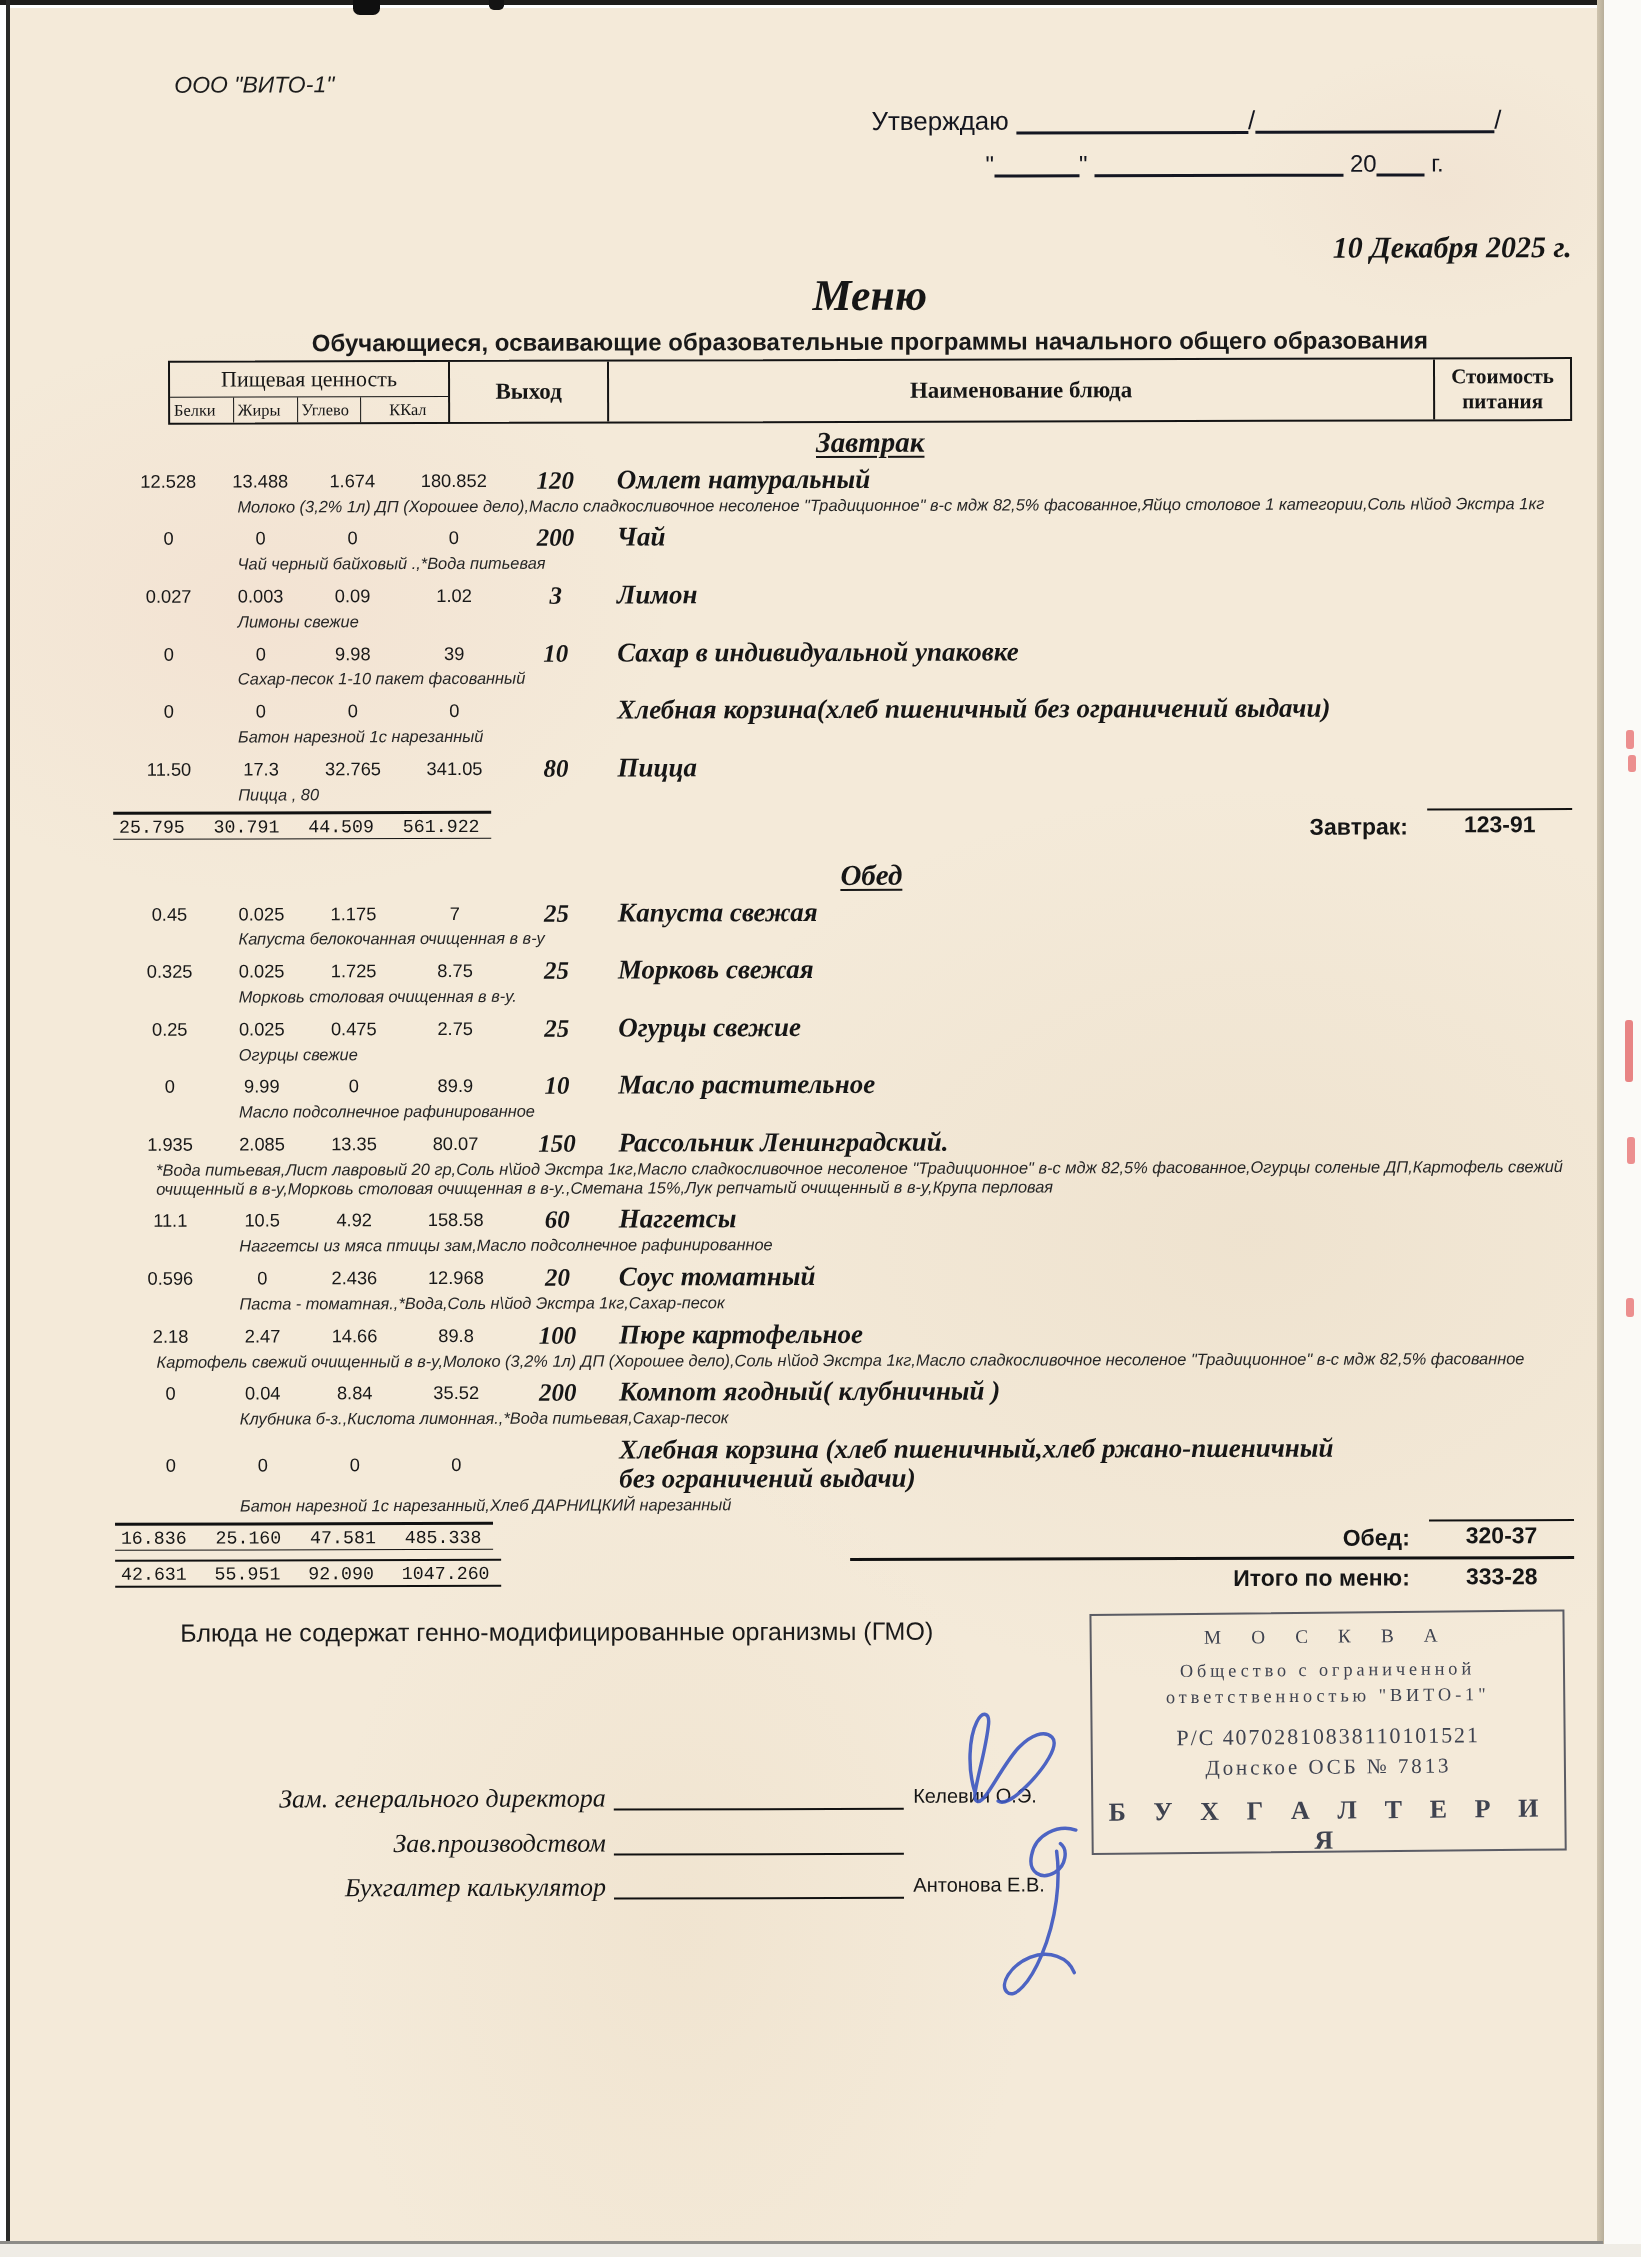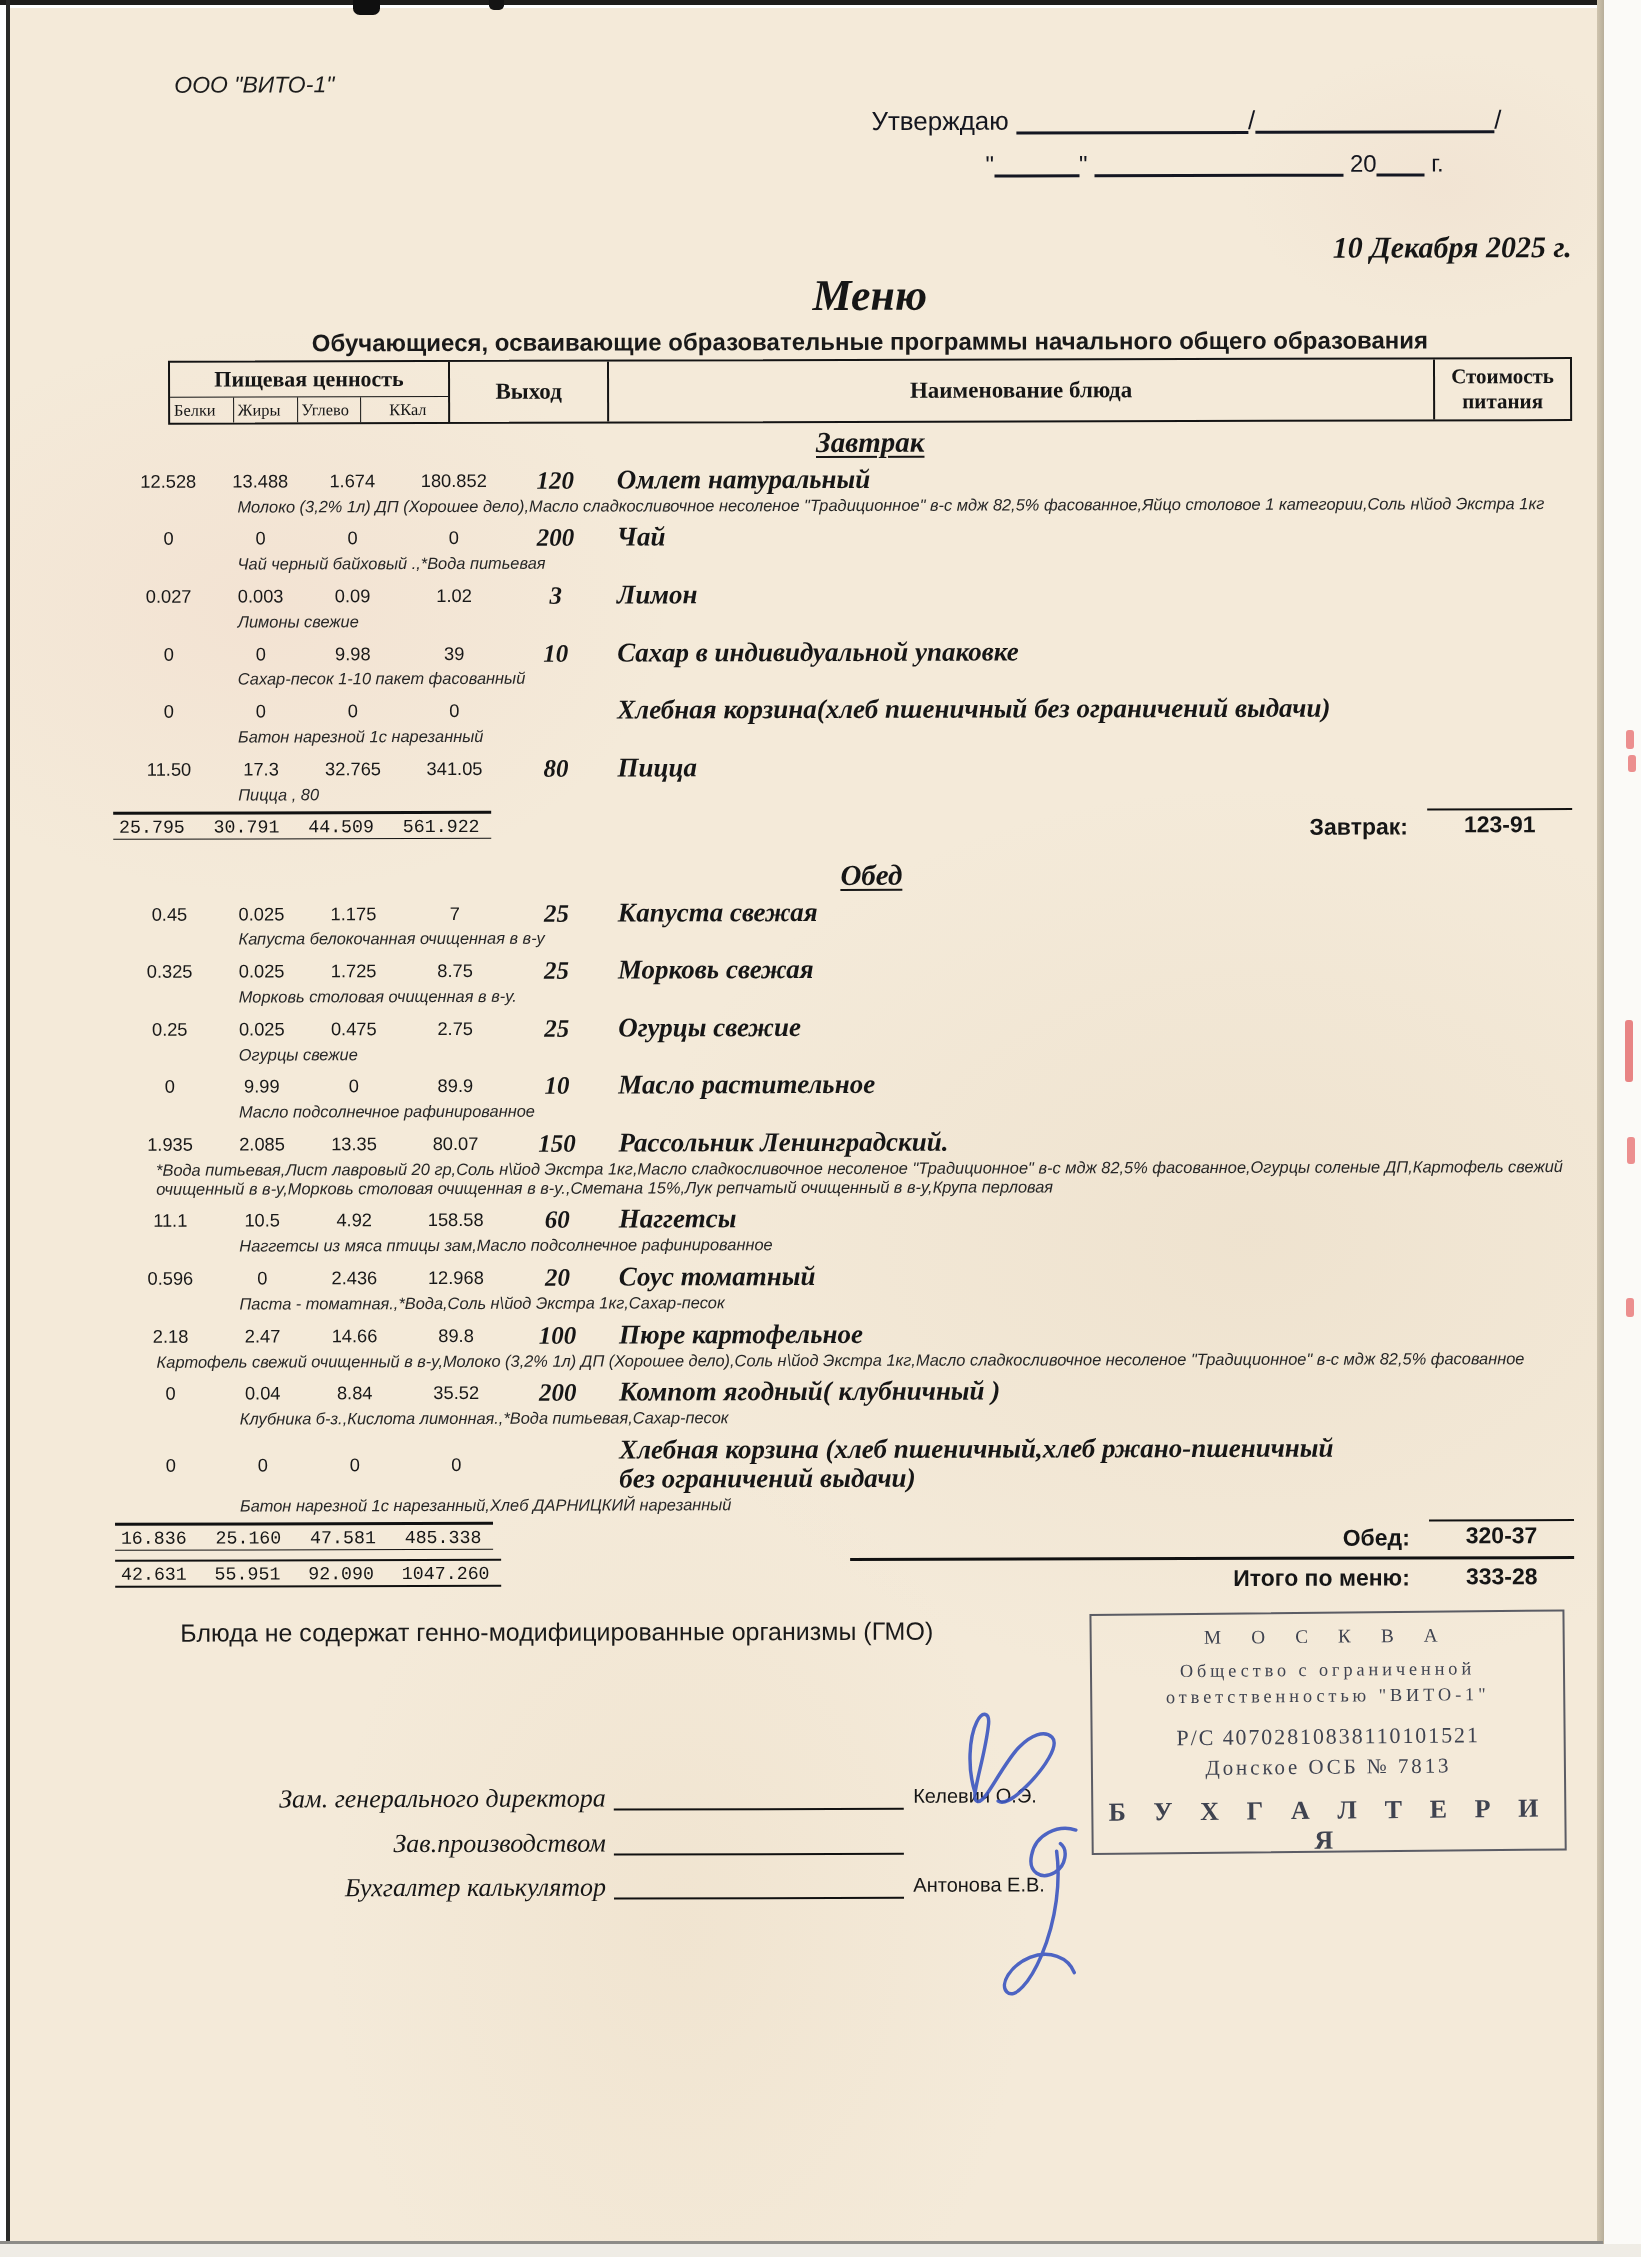--- a/index.html
+++ b/index.html
@@ -50,7 +50,7 @@
   
   .thead{position:absolute;left:170px;top:359px;width:1404px;height:64px;border:2.9px solid #141414;display:flex;box-sizing:border-box;background:transparent;}
   .th-nutrition{width:280px;border-right:2.9px solid #141414;display:flex;flex-direction:column;box-sizing:border-box;}
-  .th-nutrition-title{height:35px;display:flex;align-items:center;justify-content:center;font-size:22px;font-weight:bold;border-bottom:1.9px solid #141414;box-sizing:border-box;}
+  .th-nutrition-title{height:35px;display:flex;align-items:center;justify-content:center;font-size:22px;font-weight:normal;border-bottom:1.9px solid #141414;box-sizing:border-box;}
   .th-subcols{flex:1;display:flex;border-radius:10px;}
   .th-subcols span{flex:1;display:flex;align-items:center;justify-content:flex-start;padding-left:3.9px;font-size:16.4px;border-right:1.9px solid #141414;box-sizing:border-box;overflow:hidden;white-space:nowrap;}
   .th-subcols span:last-child{border-right:none;margin-left:24px;}

